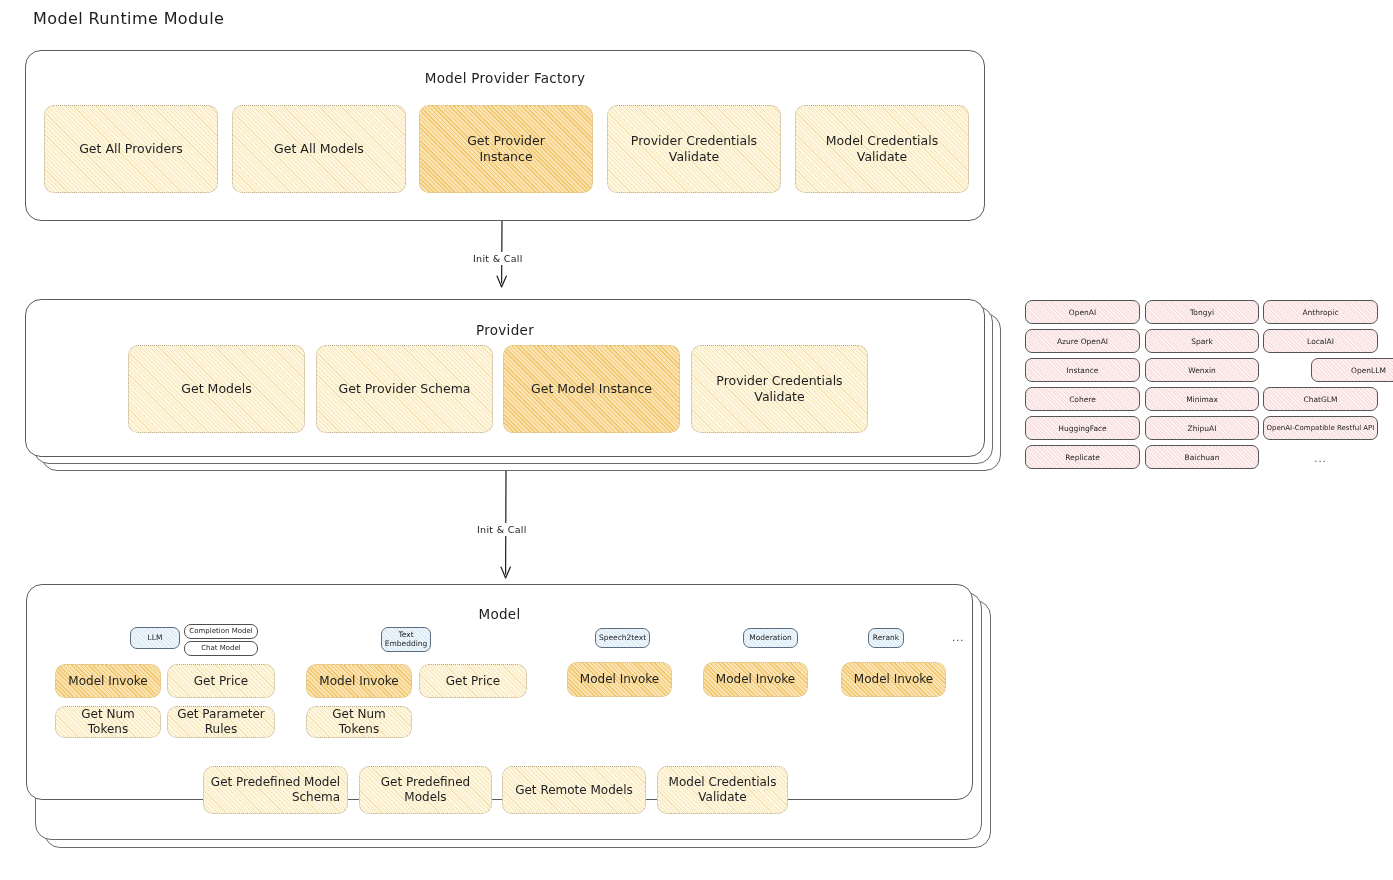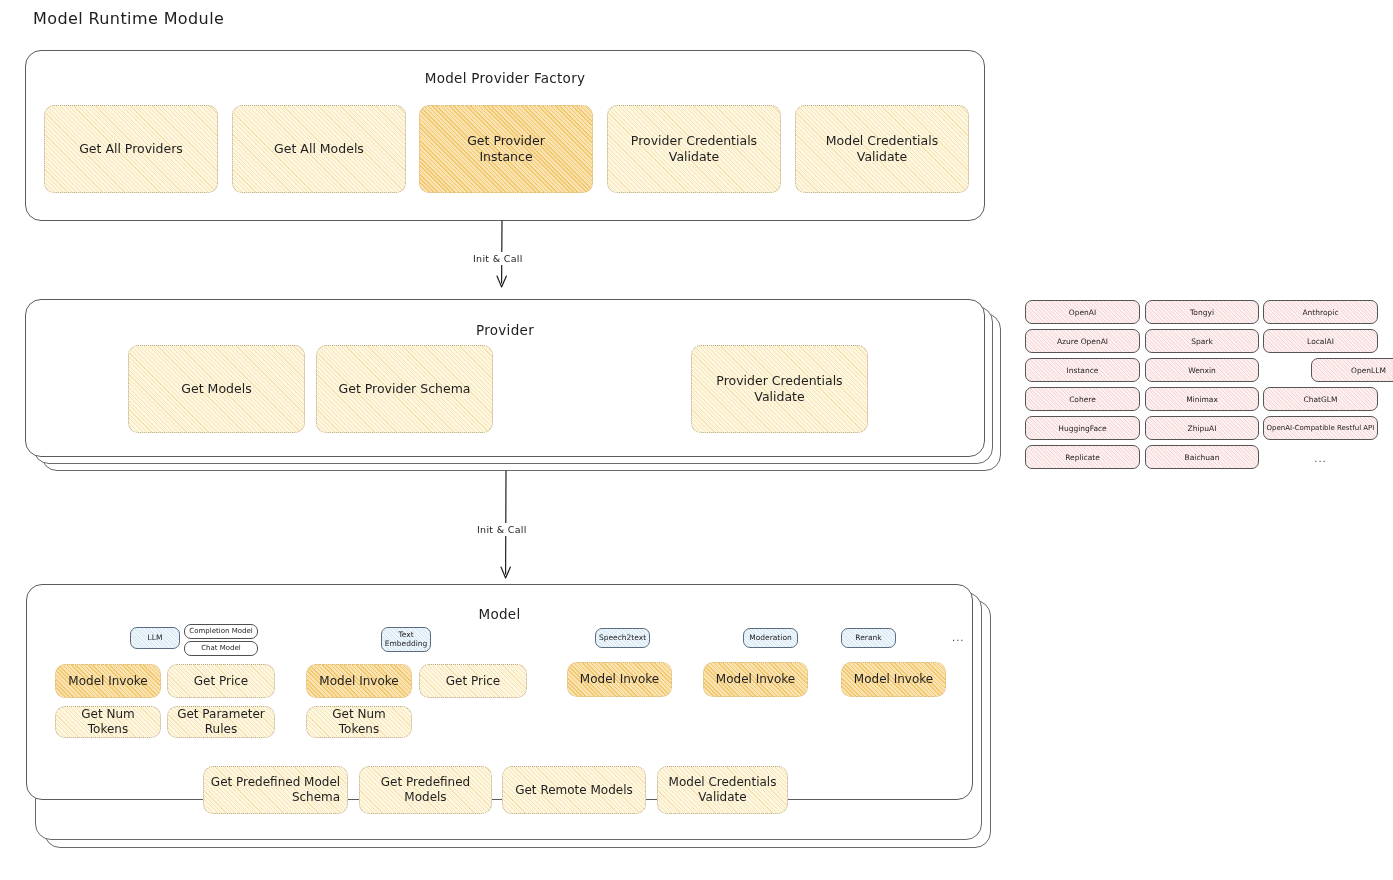--- a/index.html
+++ b/index.html
@@ -198,6 +198,7 @@
 
   <div class="card" style="left:128px; top:345px; width:177px; height:88px;">Get Models</div>
   <div class="card" style="left:316px; top:345px; width:177px; height:88px;">Get Provider Schema</div>
+  <div class="card hl" style="left:503px; top:345px; width:177px; height:88px;">Get Model Instance</div>
   <div class="card" style="left:691px; top:345px; width:177px; height:88px;">Provider Credentials<br>Validate</div>
 
   <div class="pill" style="left:1025px; top:300px; width:115px; height:24px;">OpenAI</div>

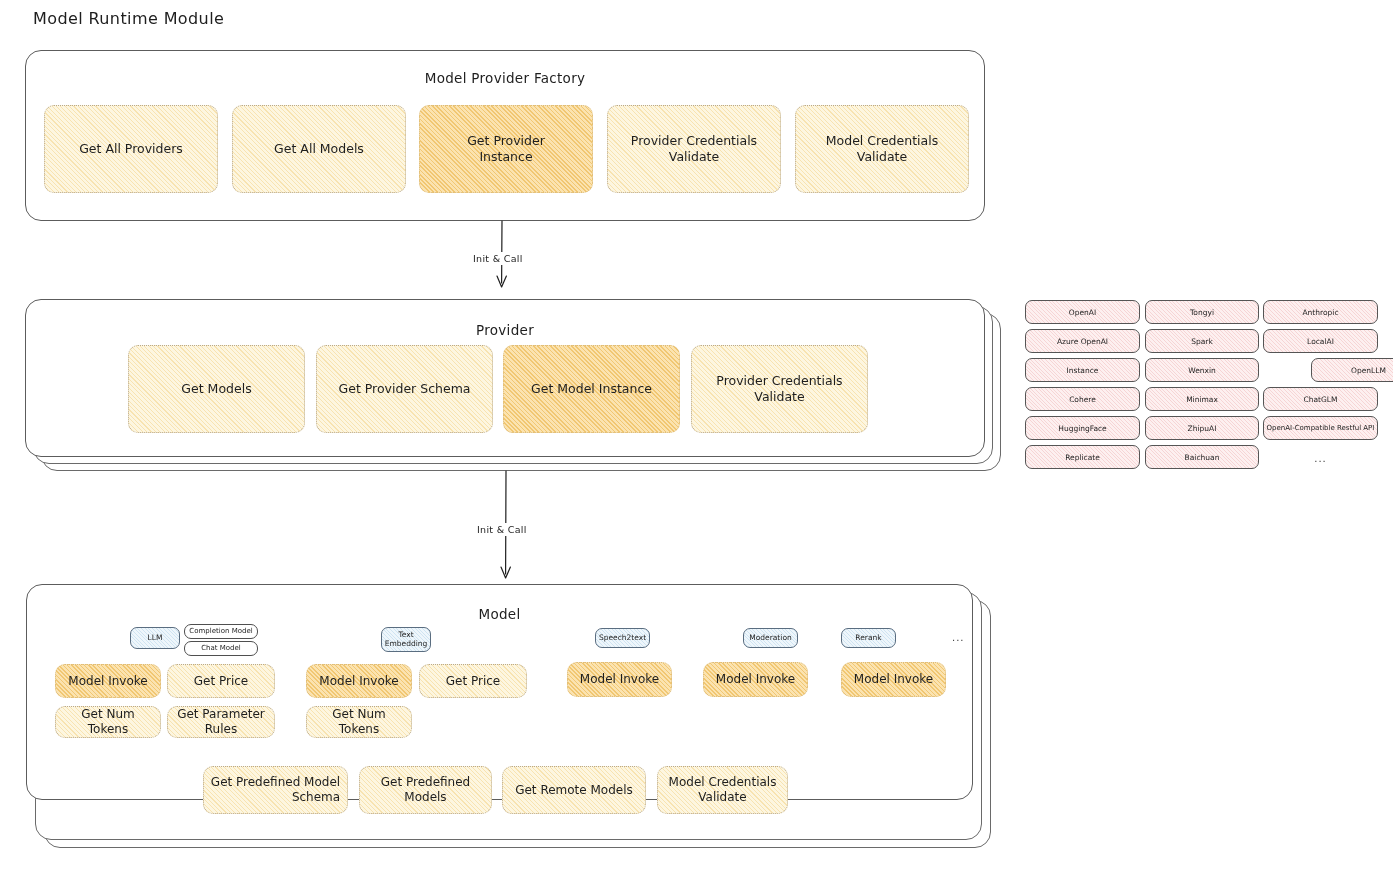--- a/index.html
+++ b/index.html
@@ -255,7 +255,7 @@
   <div class="badge" style="left:729px; top:628px; width:55px; height:20px;margin-left:14px;">Moderation</div>
   <div class="card hl sm" style="left:703px; top:662px; width:105px; height:35px;">Model Invoke</div>
 
-  <div class="badge" style="left:841px; top:628px; width:55px; height:20px;">Rerank</div>
+  <div class="badge" style="left:868px; top:628px; width:36px; height:20px;">Rerank</div>
   <div class="card hl sm" style="left:841px; top:662px; width:105px; height:35px;">Model Invoke</div>
 
   <div class="ellipsis-dots" style="left:952px; top:632px;">...</div>

